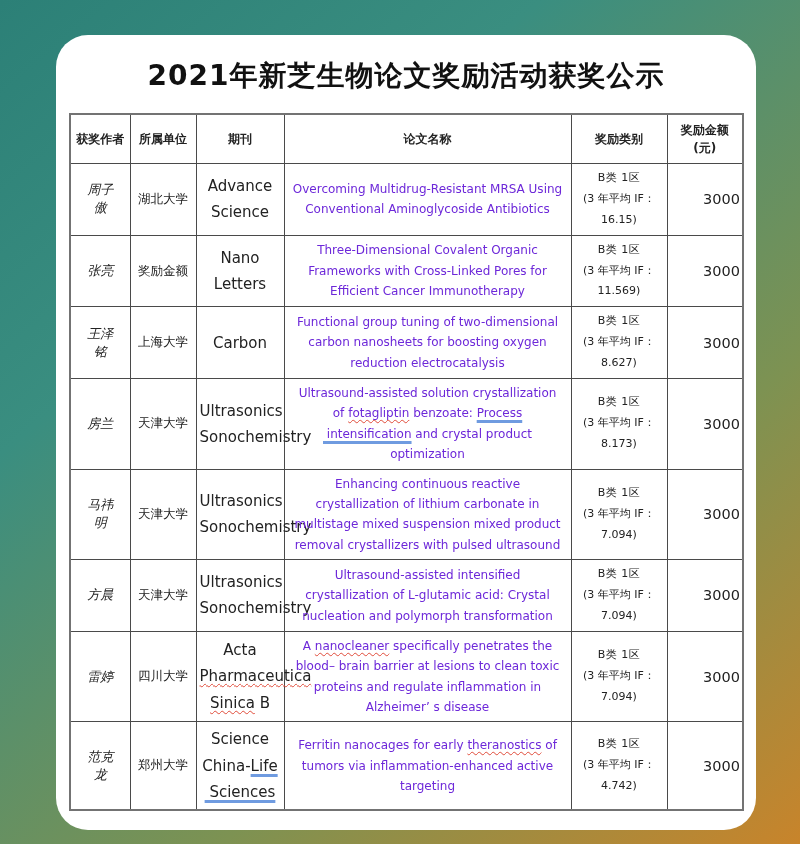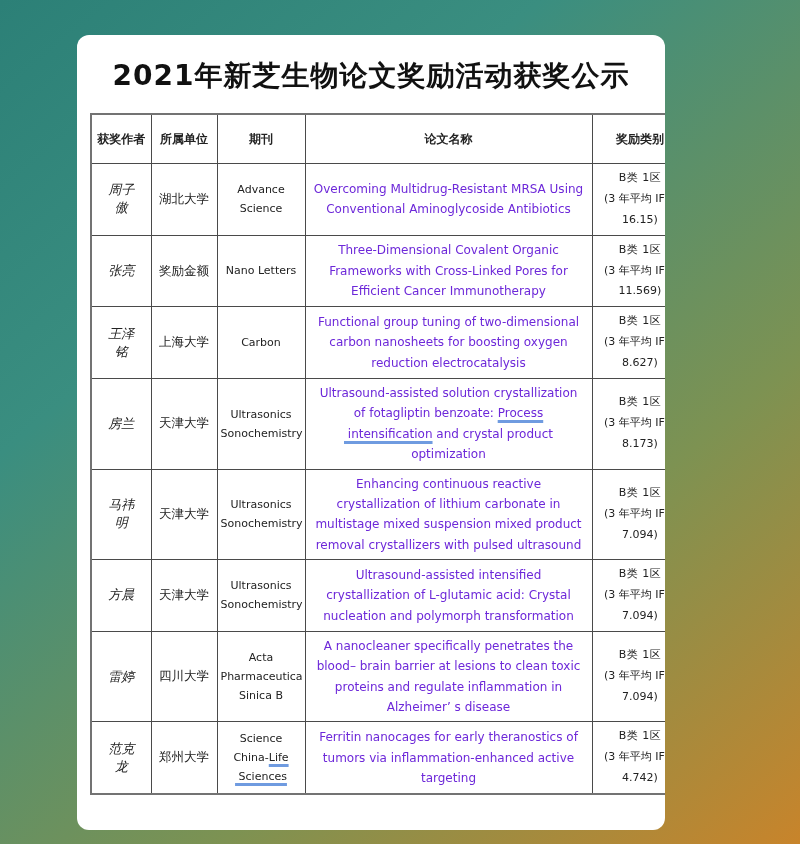--- a/index.html
+++ b/index.html
@@ -12,10 +12,10 @@
   }
   .card {
     position: absolute;
-    left: 77px; top: 35px;
-    width: 588px; height: 795px;
+    left: 56px; top: 35px;
+    width: 700px; height: 795px;
     background: #ffffff;
-    border-radius: 12px;
+    border-radius: 32px;
     overflow: hidden;
   }
   .page-title {

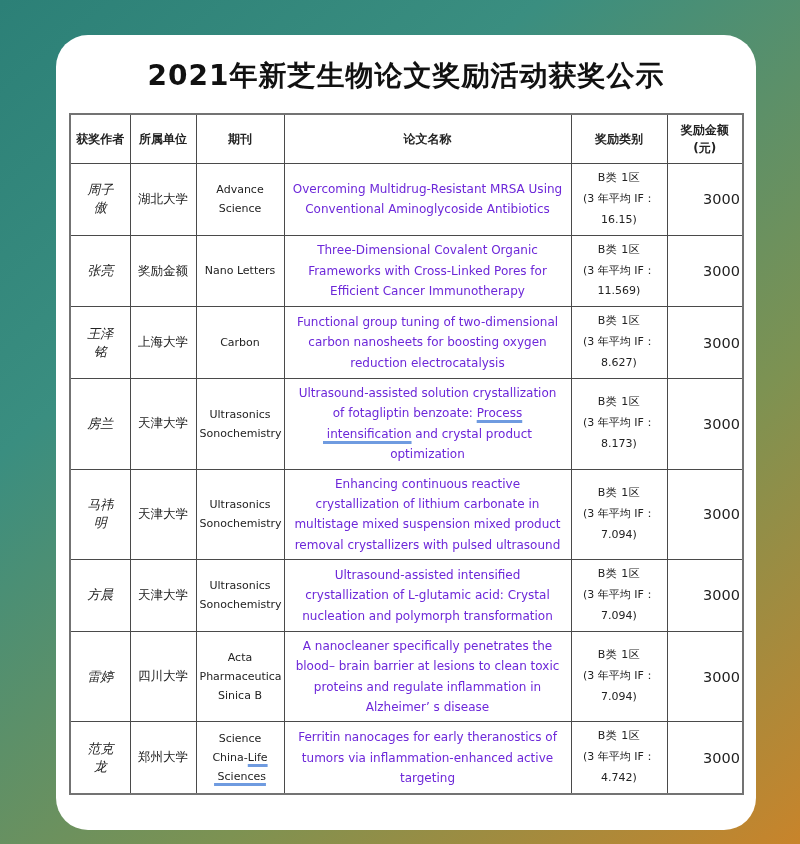--- a/index.html
+++ b/index.html
@@ -55,7 +55,7 @@
   col.c-amount { width: 76px; }
   td.author  { font-size: 13px; padding: 4px 14px; font-style: italic; }
   td.affil   { font-size: 12.5px; padding: 4px 1px; }
-  td.journal { font-size: 11px; padding: 4px 3px; line-height: 1.75; margin-left: 48px; }
+  td.journal { font-size: 15px; padding: 4px 3px; line-height: 1.75; margin-left: 48px; }
   td.paper   { font-size: 12px; padding: 4px 7px; line-height: 1.7; color: #6d28d9; }
   td.cat     { font-size: 11px; padding: 4px 4px; line-height: 1.9; margin-top: 35px; }
   td.cat .cat-line1 { letter-spacing: 0.5px; }

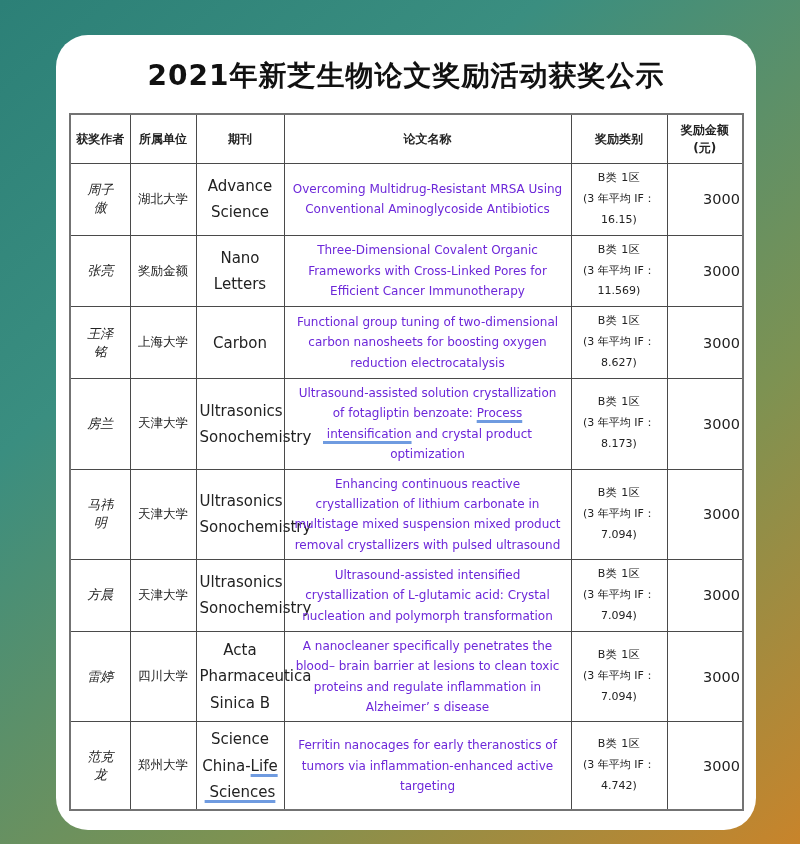--- a/index.html
+++ b/index.html
@@ -61,6 +61,7 @@
   td.cat .cat-line1 { letter-spacing: 0.5px; }
   td.amount  { font-size: 14.5px; padding: 4px 2px; text-align: right; }
   .m-red {
+    text-decoration: underline;
     text-decoration-style: wavy;
     text-decoration-color: #e04b3a;
     text-decoration-thickness: 1px;

